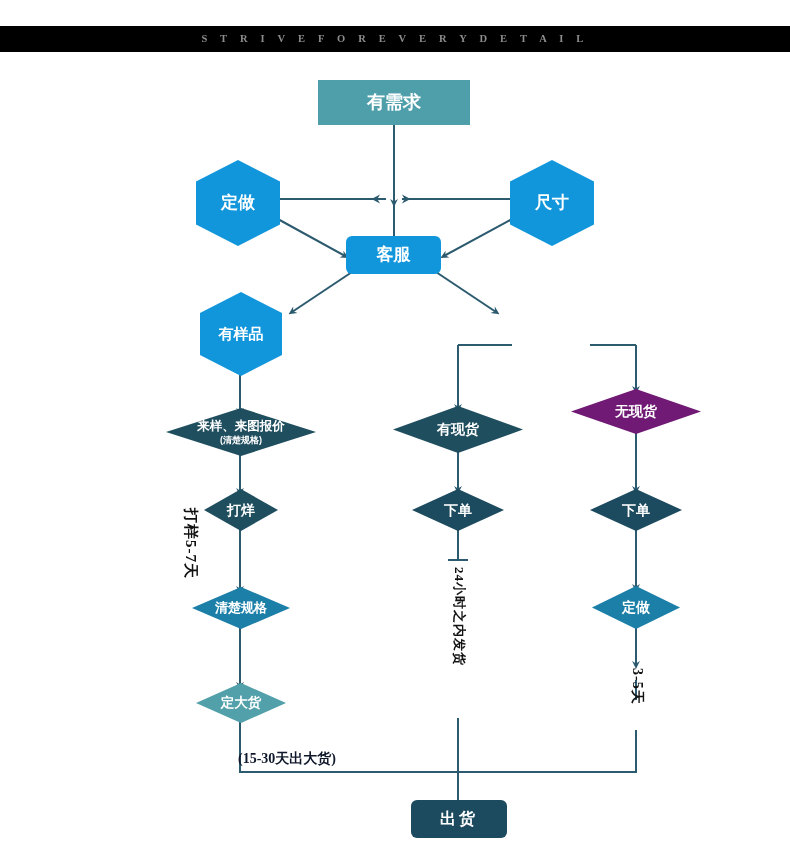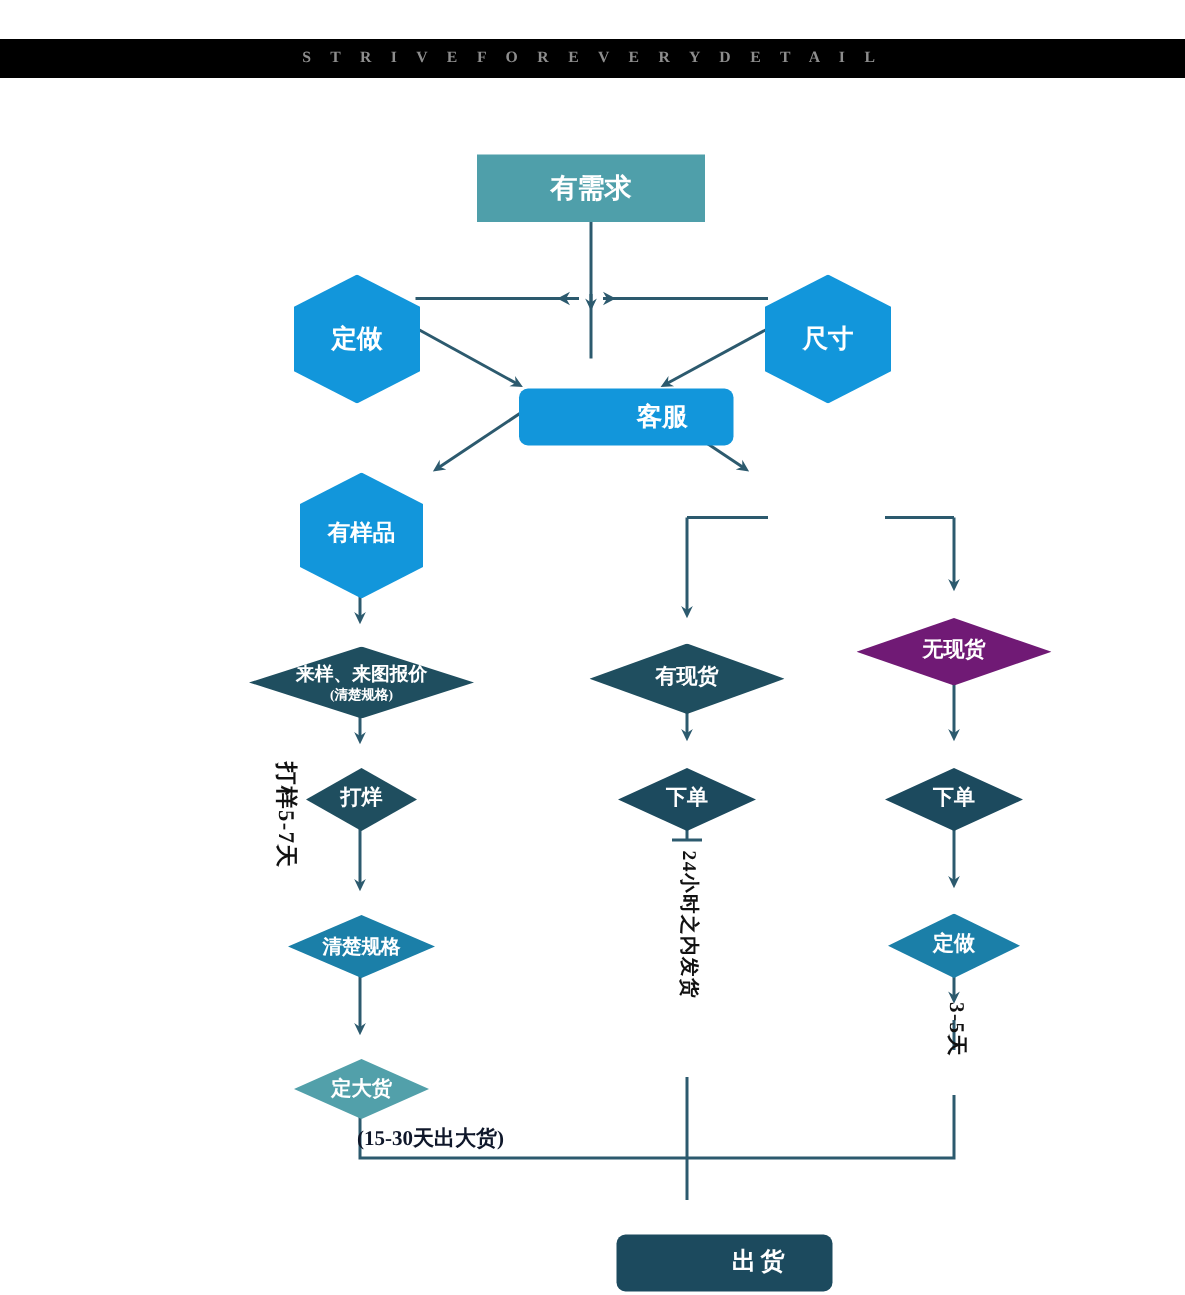--- a/index.html
+++ b/index.html
@@ -59,11 +59,10 @@
     justify-content: center;
     color: #ffffff;
     text-align: center;
-    font-family: Liberation Serif, serif;
+    font-family: Liberation Sans, sans-serif;
     font-weight: 700;
     line-height: 1.15;
     user-select: none;
-    margin-top: 23px;
   }
 
   

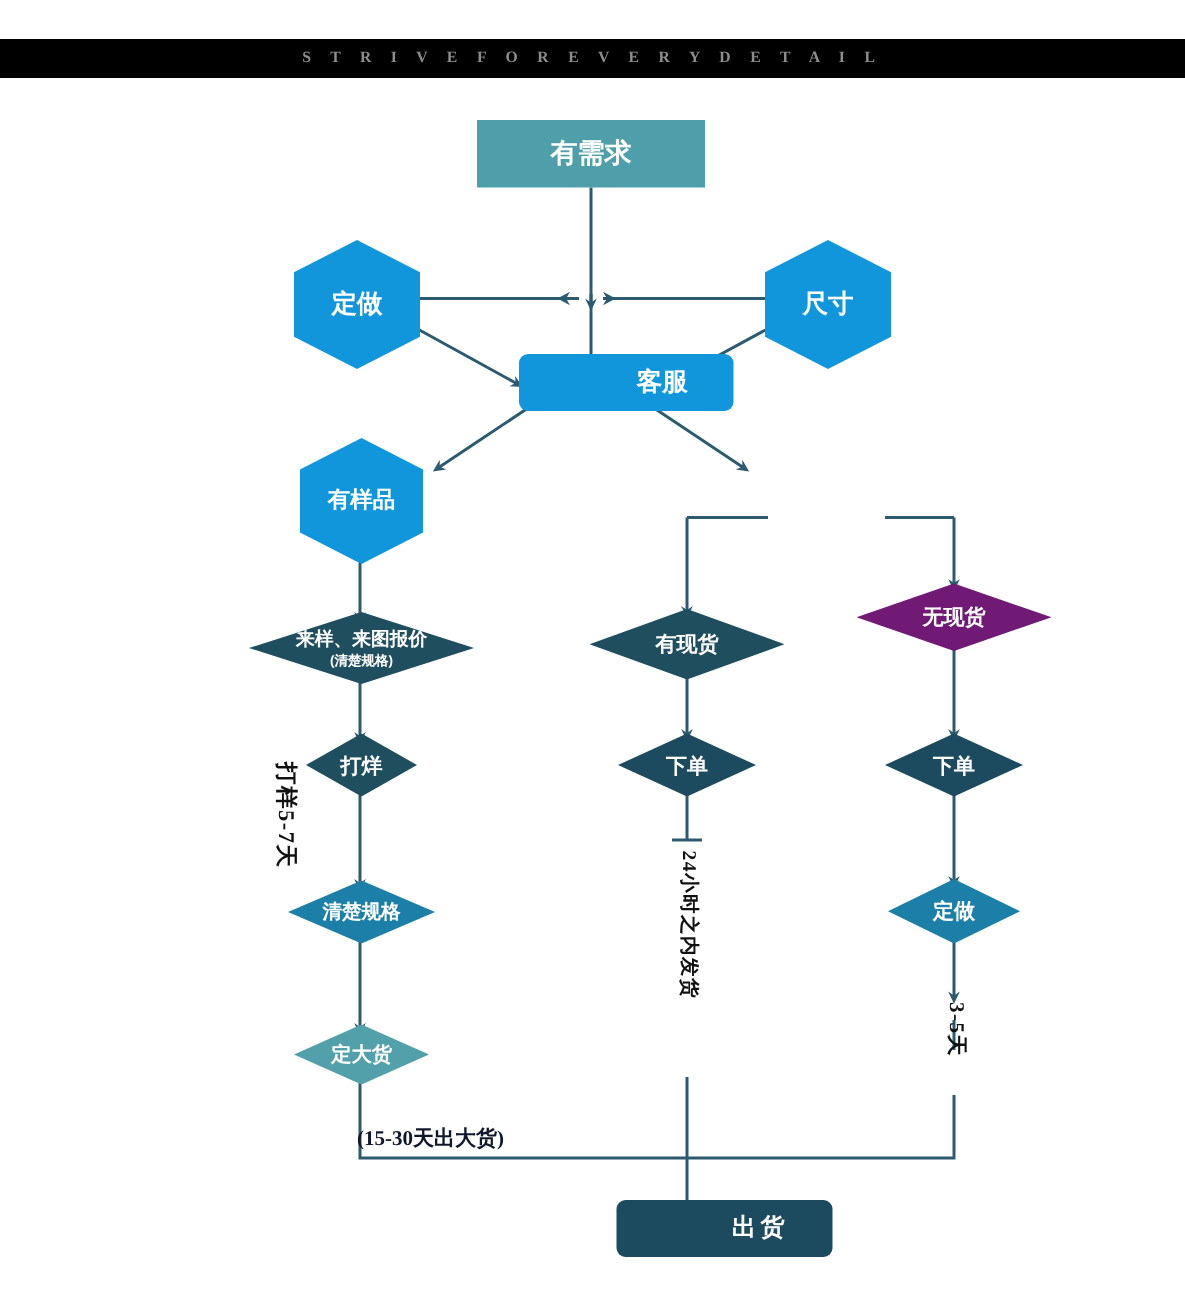--- a/index.html
+++ b/index.html
@@ -67,7 +67,7 @@
 
   
   .rect-node { }
-  .rect-round { border-radius: 6px; padding-left: 48px; }
+  .rect-round { border-radius: 6px; }
 
   
   .hex {

